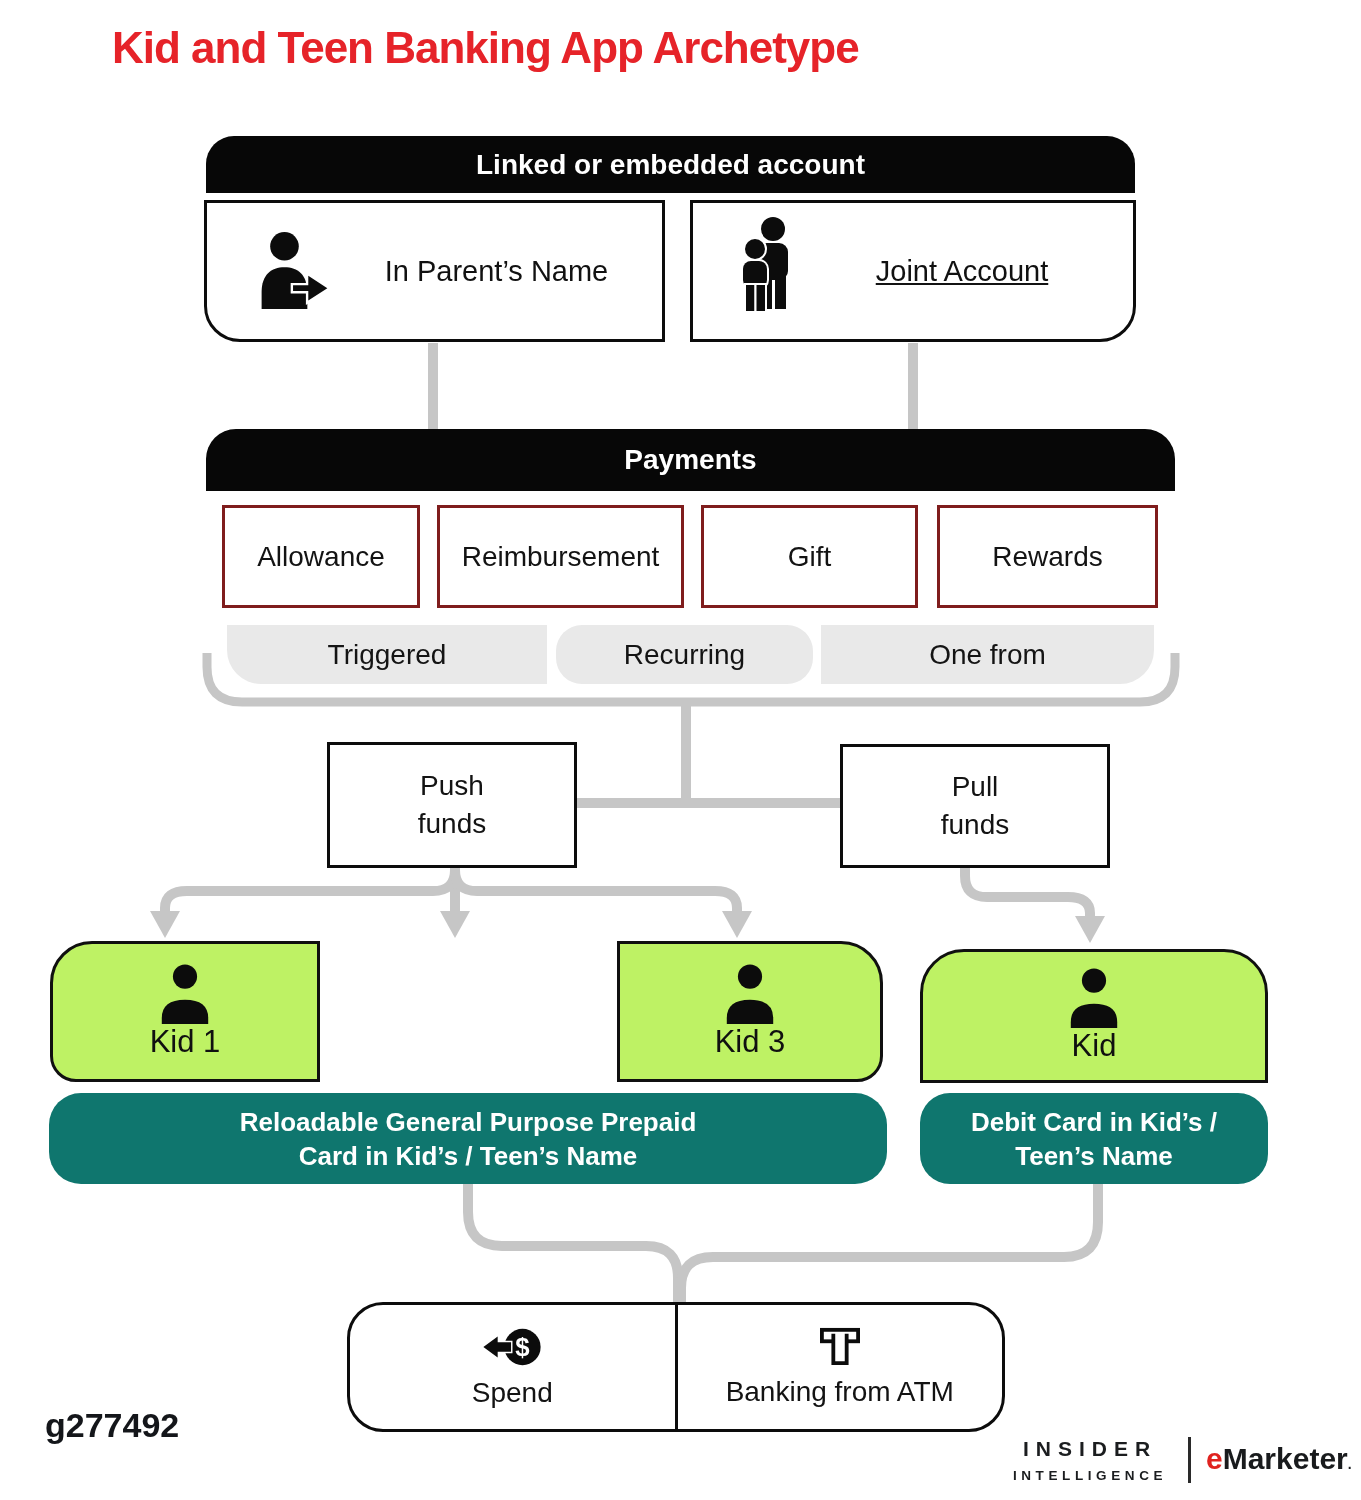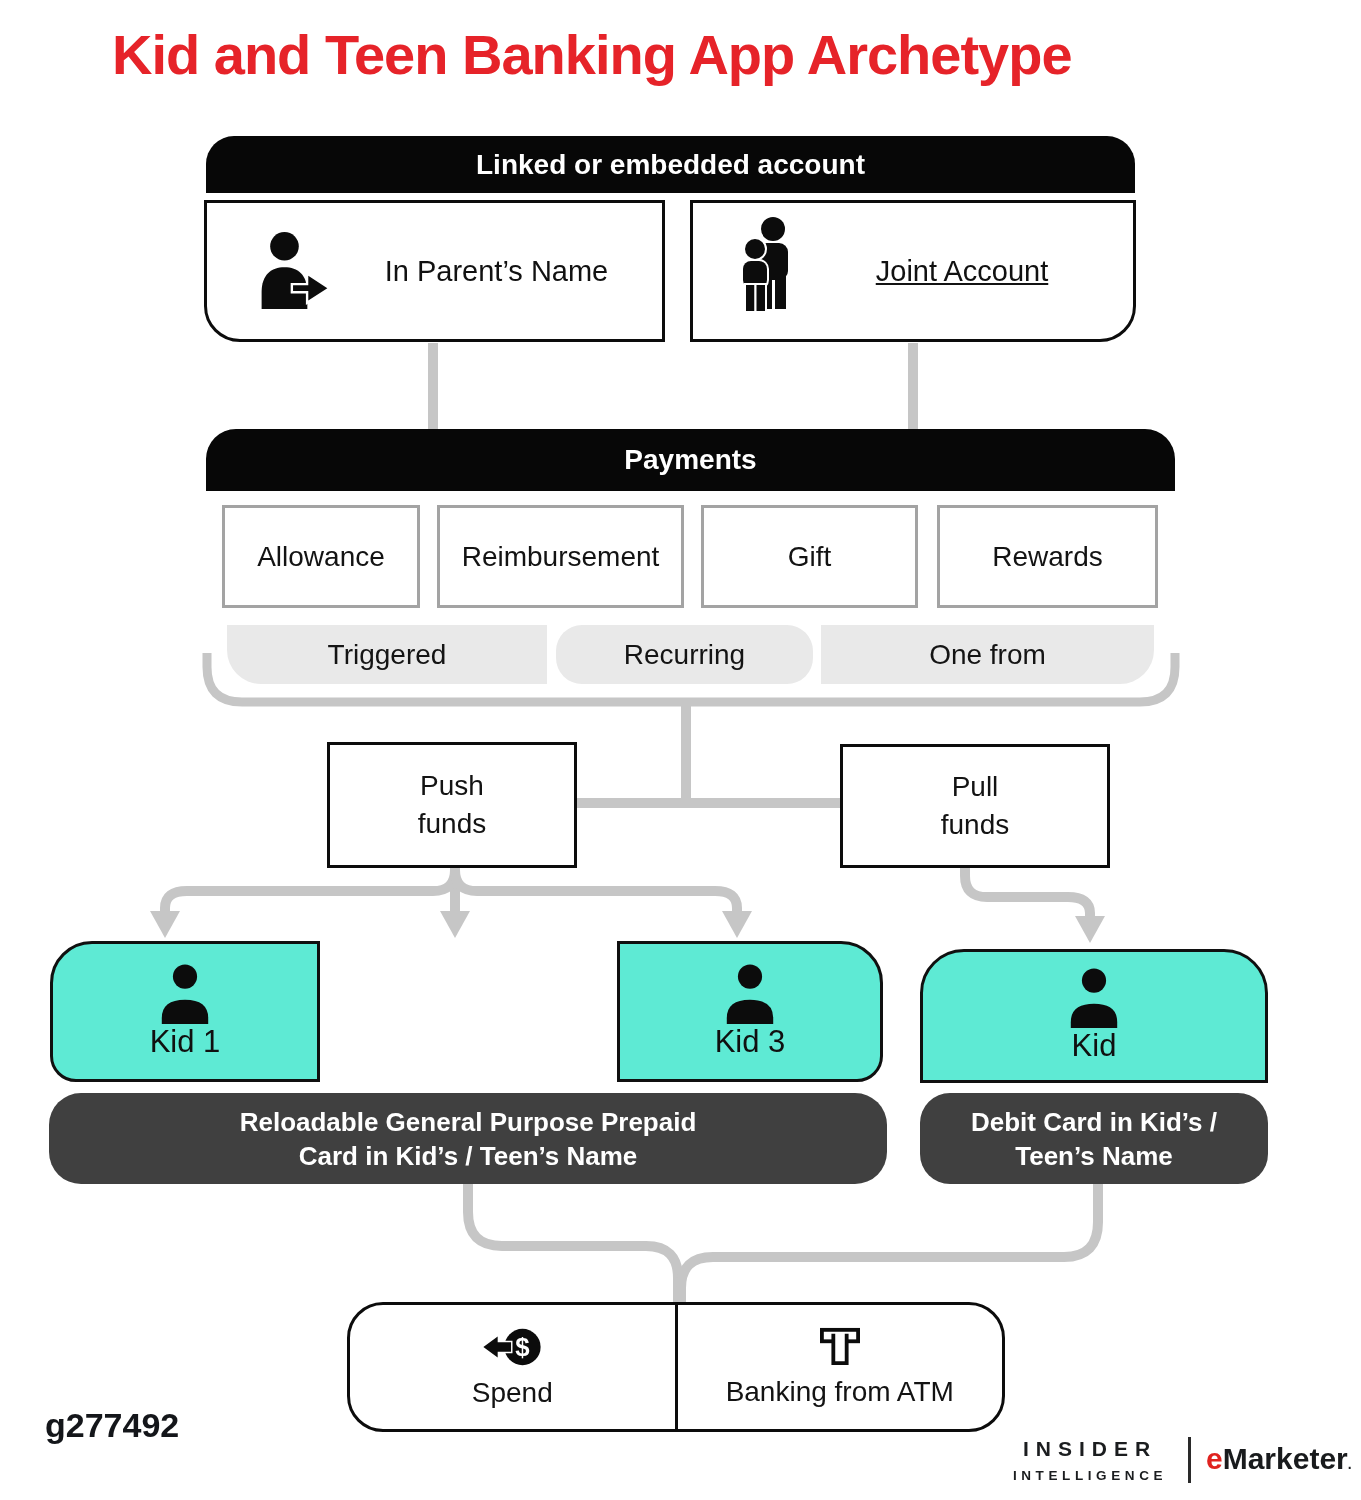--- a/index.html
+++ b/index.html
@@ -12,7 +12,7 @@
   .layer{position:absolute;z-index:1;}
 
   
-  .title{left:112px;top:24px;width:1180px;font-size:56px;line-height:1.1;font-weight:800;
+  .title{left:112px;top:24px;width:1180px;font-size:44px;line-height:1.1;font-weight:800;
          letter-spacing:-1px;color:#e62329;margin:0;}
 
   

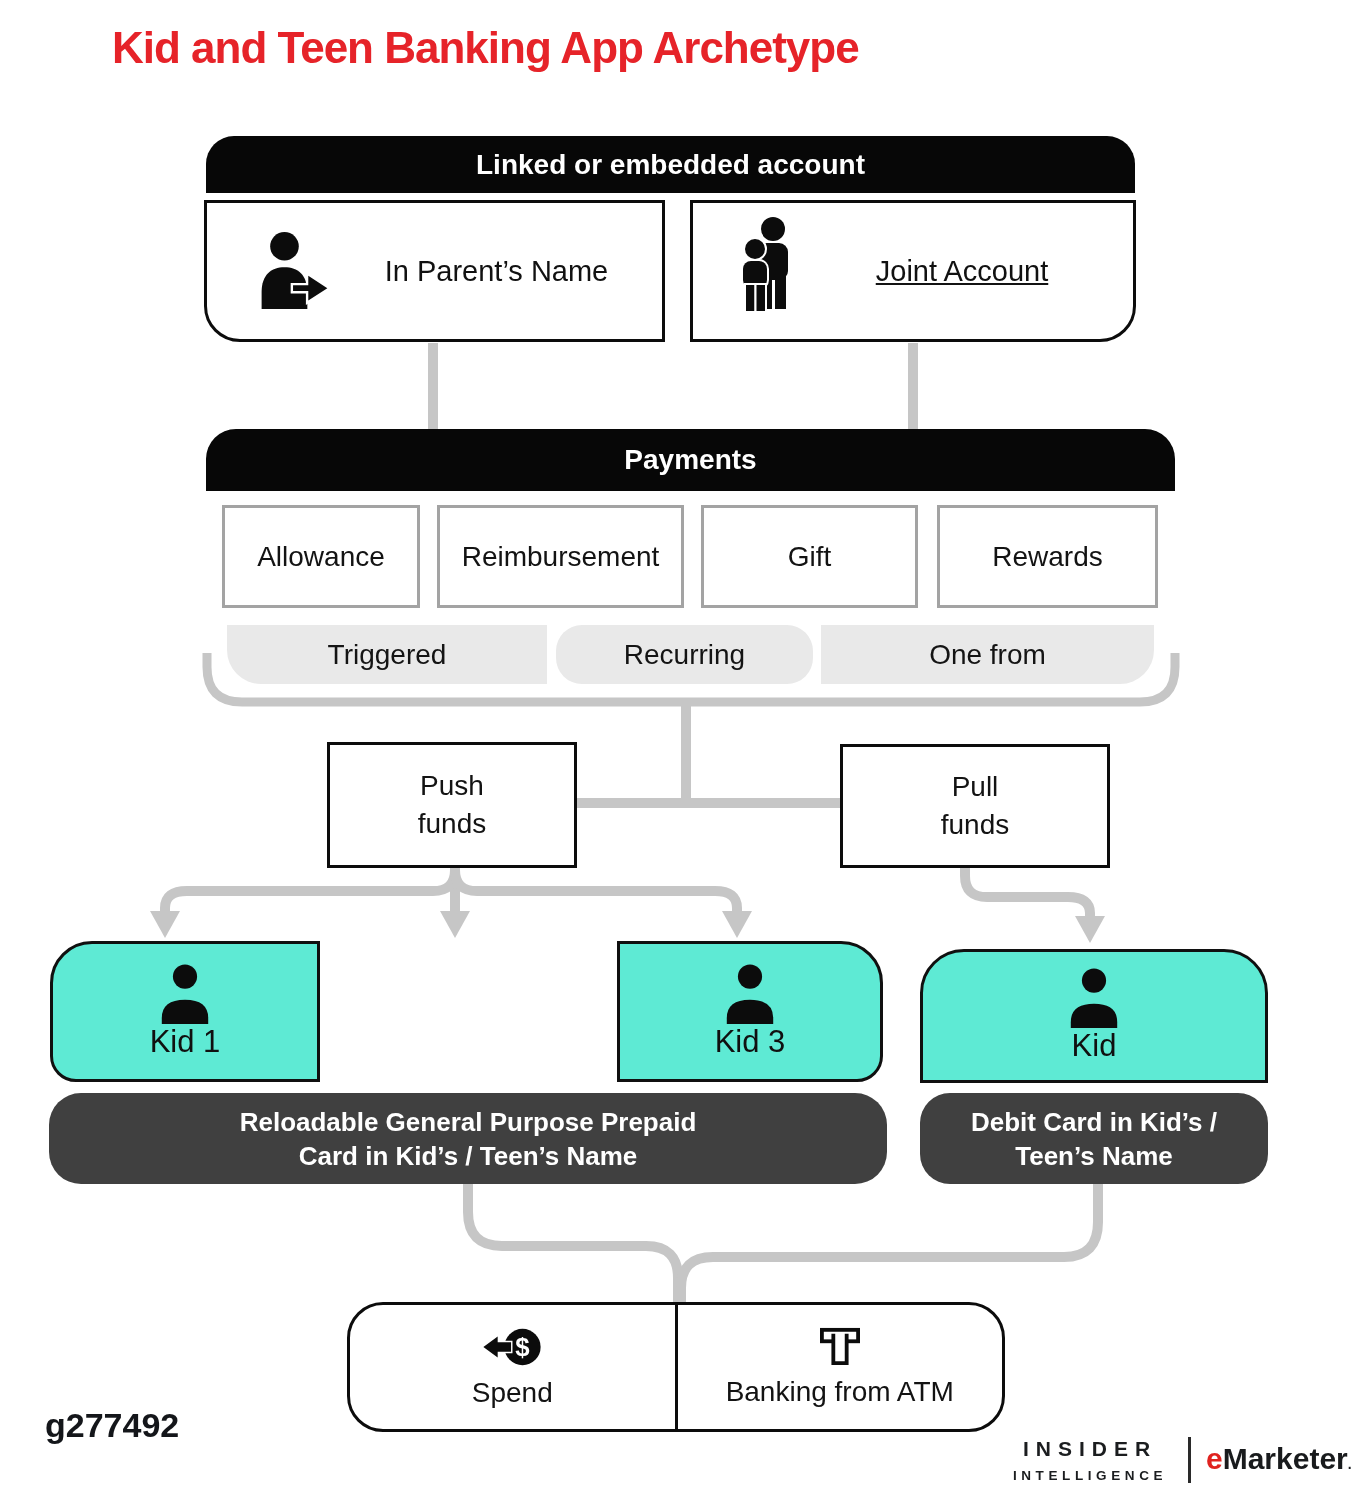--- a/index.html
+++ b/index.html
@@ -28,7 +28,7 @@
   .obox.joint{left:690px;top:200px;width:446px;height:142px;border-radius:0 0 36px 0;padding-left:48px;box-sizing:border-box;text-decoration:underline;}
 
   
-  .ptype{top:505px;height:103px;background:#fff;border:3px solid #a3a3a3;box-sizing:border-box;
+  .ptype{top:505px;height:103px;background:#fff;border:3px solid #7f1d1d;box-sizing:border-box;
          display:flex;align-items:center;justify-content:center;font-size:28px;}
   .ptype.allowance{left:222px;width:198px;}
   .ptype.reimbursement{left:437px;width:247px;}

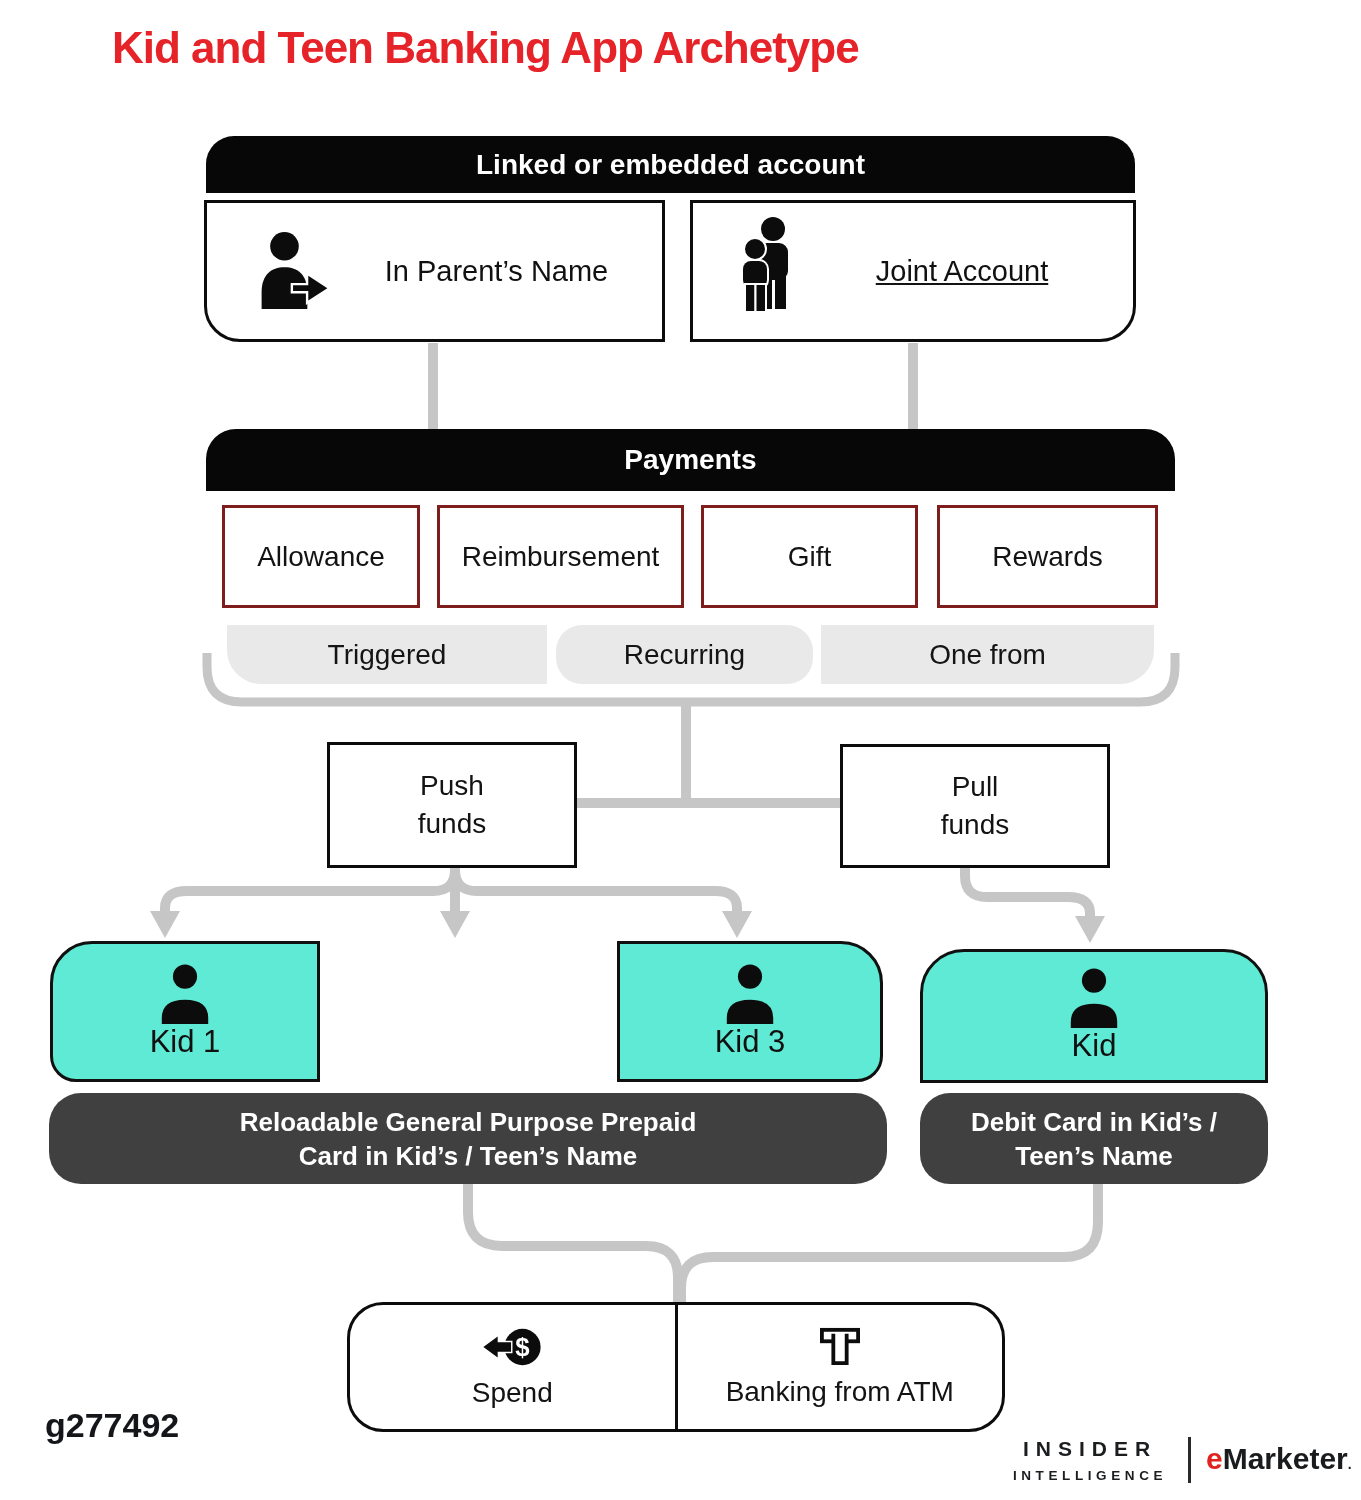--- a/index.html
+++ b/index.html
@@ -49,7 +49,7 @@
   .fbox.pull{left:840px;top:744px;width:270px;height:124px;}
 
   
-  .kcard{background:#5eead4;border:3px solid #101010;box-sizing:border-box;display:flex;flex-direction:column;
+  .kcard{background:#bef264;border:3px solid #101010;box-sizing:border-box;display:flex;flex-direction:column;
          align-items:center;justify-content:center;}
   .kcard .klabel{font-size:31px;color:#101010;}
   .kcard.k1{left:50px;top:941px;width:270px;height:141px;border-radius:42px 0 0 26px;}

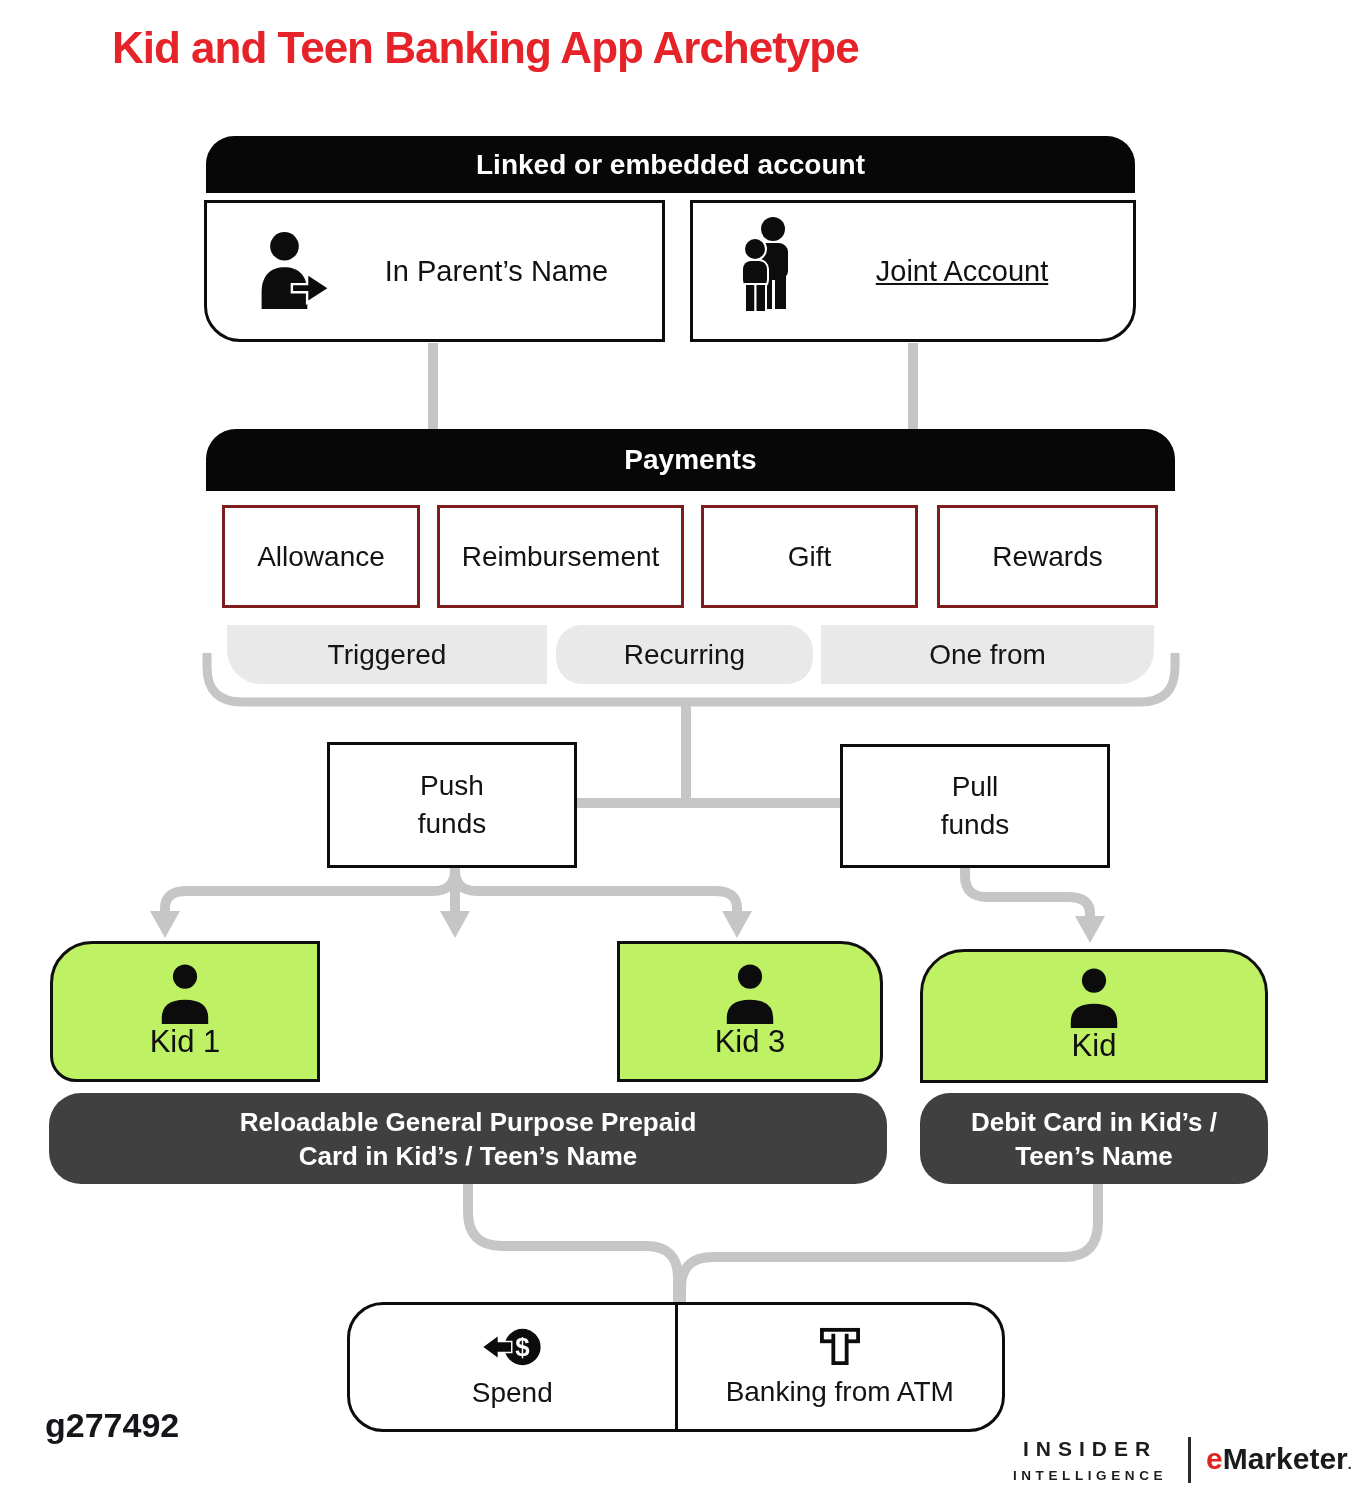--- a/index.html
+++ b/index.html
@@ -58,7 +58,7 @@
   .kcard.kr{left:920px;top:949px;width:348px;height:134px;border-radius:44px 44px 0 0;}
 
   
-  .cbar{background:#404040;color:#fff;display:flex;align-items:center;justify-content:center;text-align:center;
+  .cbar{background:#0f766e;color:#fff;display:flex;align-items:center;justify-content:center;text-align:center;
         font-size:26px;font-weight:600;line-height:34px;white-space:pre-line;}
   .cbar.prepaid{left:49px;top:1093px;width:838px;height:91px;border-radius:32px;}
   .cbar.debit{left:920px;top:1093px;width:348px;height:91px;border-radius:30px;}

